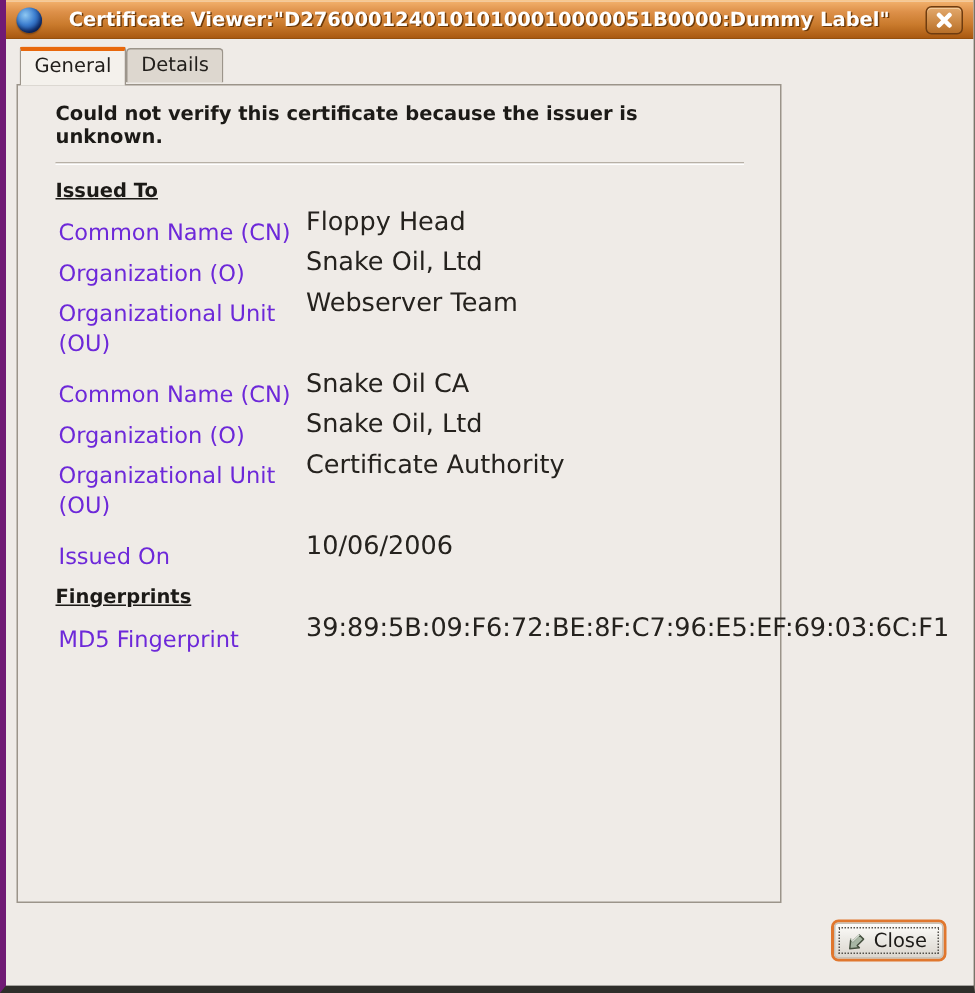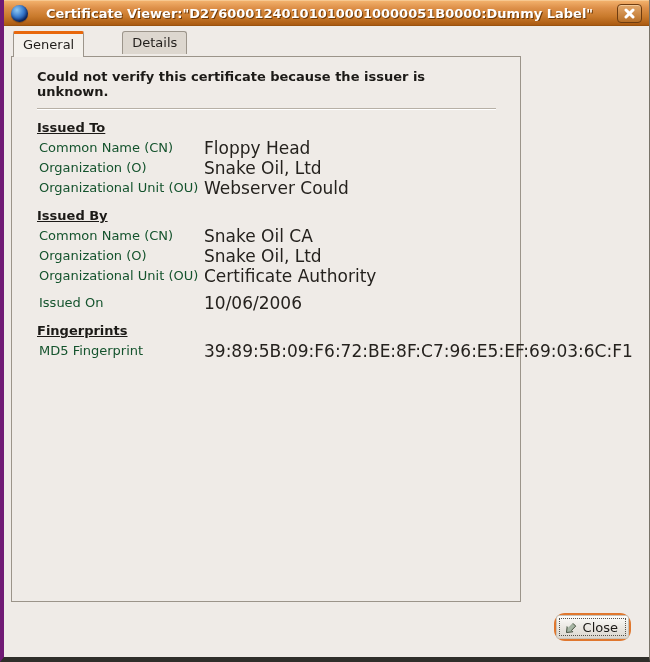--- a/index.html
+++ b/index.html
@@ -53,7 +53,7 @@
   
   .body { position: relative; height: 631px; background: #efebe7; }
 
-  .tabs { position: absolute; top: 5px; left: 9px; display: flex; align-items: flex-start; z-index: 3; gap: 30px; }
+  .tabs { position: absolute; top: 5px; left: 9px; display: flex; align-items: center; z-index: 3; }
   .tab {
     font-size: 13px; color: #211e1b;
     border: 1px solid #9c958b;

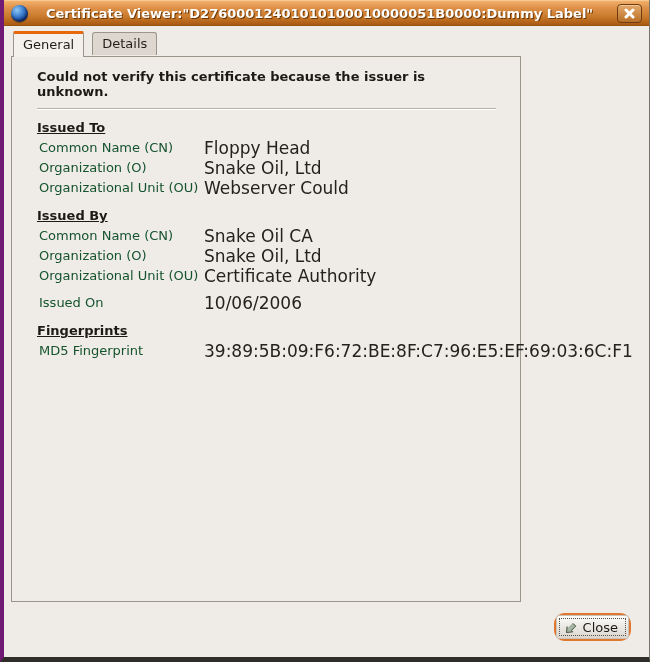--- a/index.html
+++ b/index.html
@@ -72,7 +72,7 @@
     background: #ddd7cf;
     border-radius: 3px 3px 0 0;
     padding: 3px 9px 4px 9px;
-    margin-left: 8px;
+    margin-left: 0px;
   }
 
   .notebook {

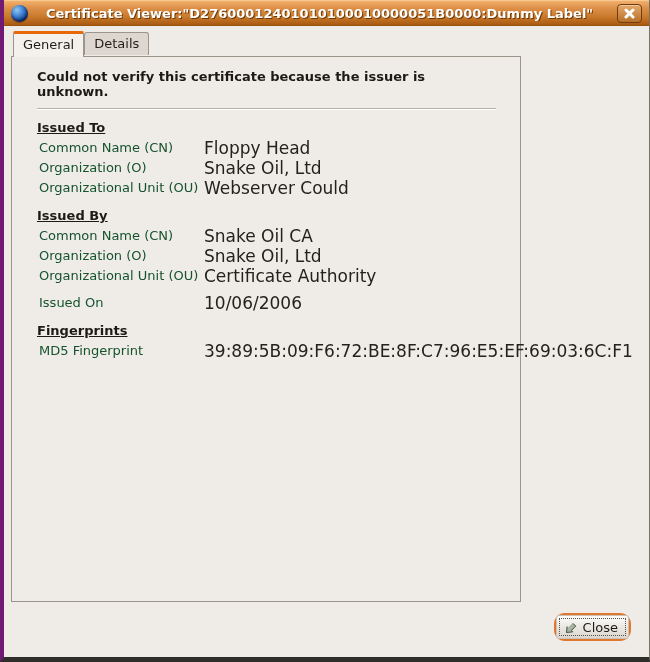--- a/index.html
+++ b/index.html
@@ -103,7 +103,7 @@
     text-decoration: underline;
   }
   .row { display: flex; margin-left: 27px; line-height: 20px; }
-  .row .lbl { width: 165px; flex: 0 0 auto; font-size: 13px; color: #14532d; }
+  .row .lbl { width: 165px; flex: 0 0 auto; font-size: 15px; color: #6d28d9; margin-top: 7px; }
   .row .val { font-size: 17px; color: #25221e; white-space: nowrap; }
 
   

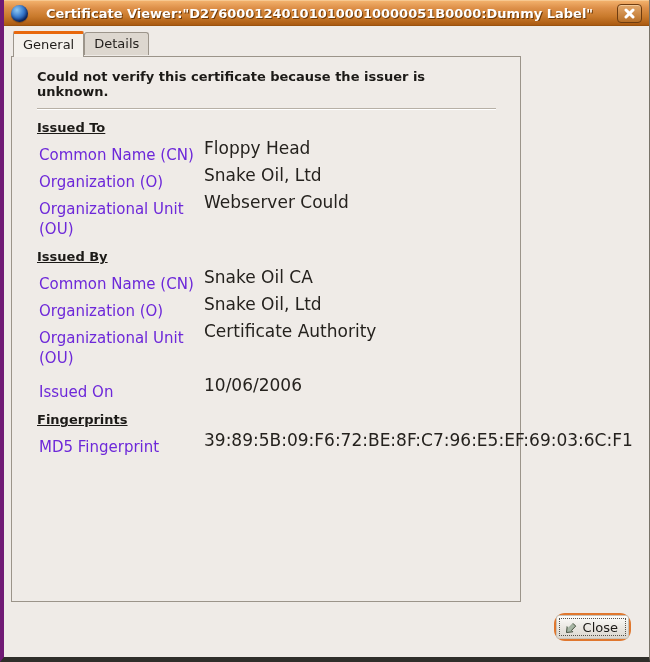--- a/index.html
+++ b/index.html
@@ -167,7 +167,7 @@
         </div>
         <div class="row">
           <span class="lbl">Organizational Unit (OU)</span>
-          <span class="val">Webserver Could</span>
+          <span class="val">Webserver Team</span>
         </div>
       </div>
 

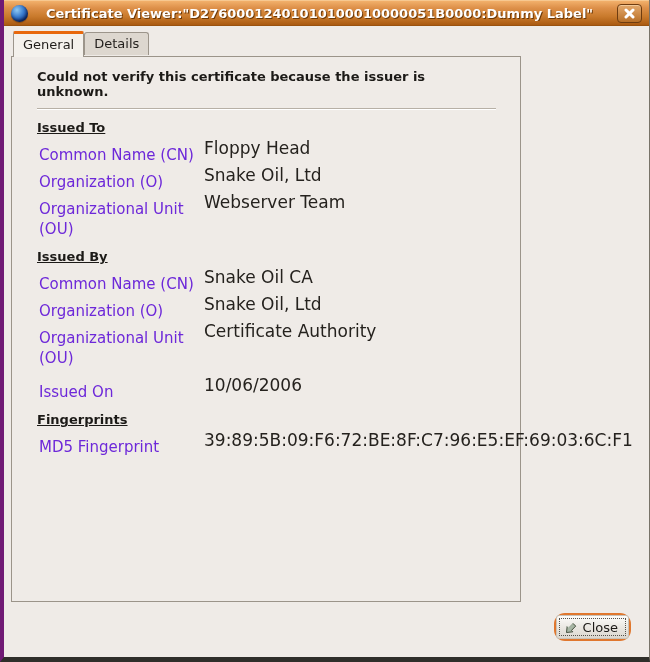--- a/index.html
+++ b/index.html
@@ -172,7 +172,6 @@
       </div>
 
       <div class="section">
-        <div class="section-title">Issued By</div>
         <div class="row">
           <span class="lbl">Common Name (CN)</span>
           <span class="val">Snake Oil CA</span>

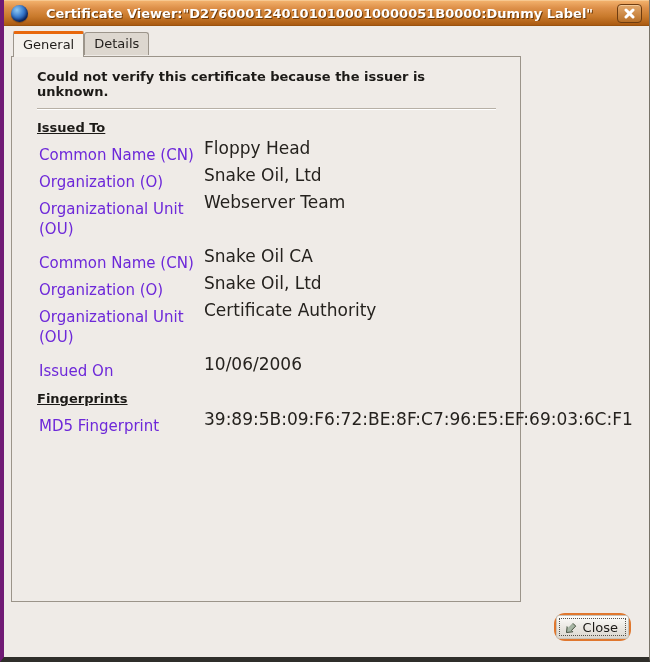--- a/index.html
+++ b/index.html
@@ -111,7 +111,7 @@
     position: absolute;
     top: 587px; right: 18px;
     border: 2px solid #e0772e;
-    border-radius: 11px;
+    border-radius: 5px;
     background: #efebe7;
     padding: 0;
     cursor: default;

